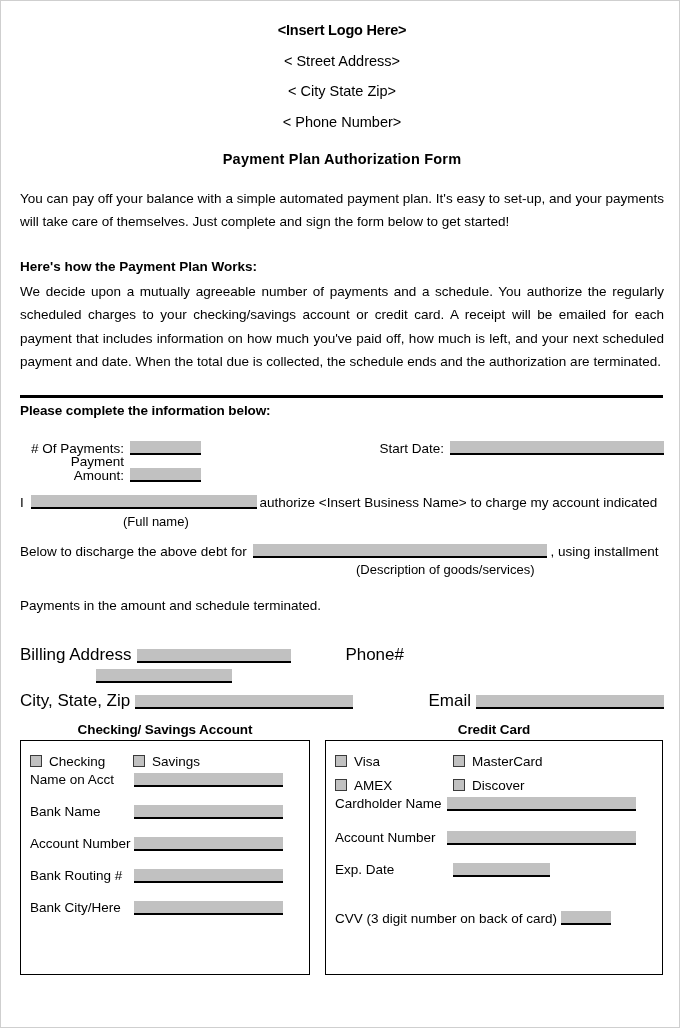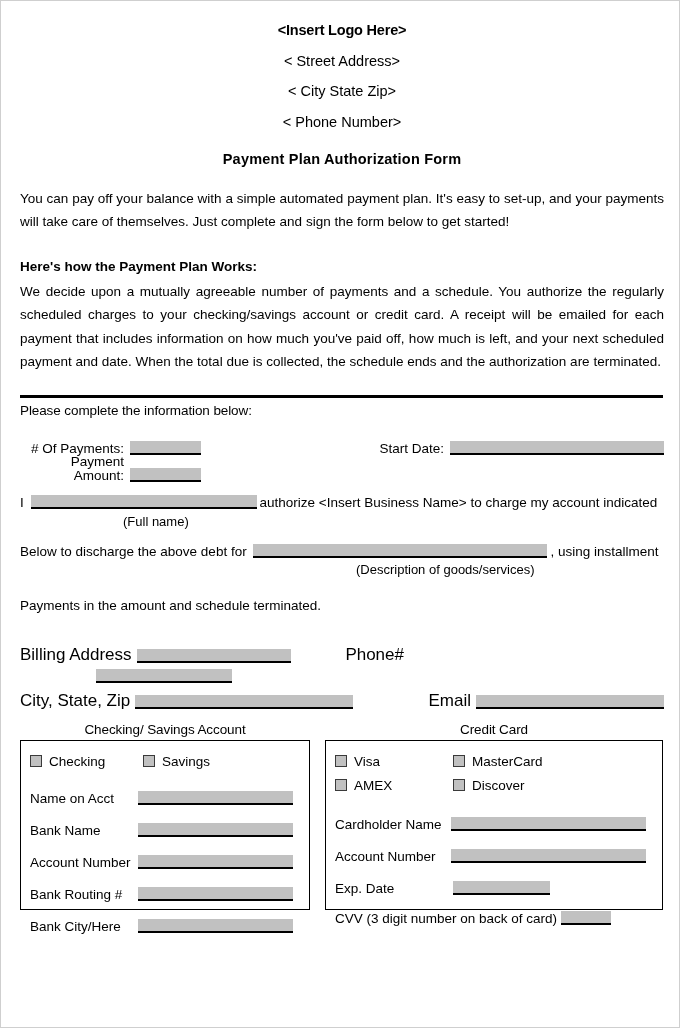--- a/index.html
+++ b/index.html
@@ -81,7 +81,7 @@
   }
   .complete-head {
     font-size: 13.5px;
-    font-weight: normal;
+    font-weight: bold;
     padding-top: 5px;
     letter-spacing: -0.1px;
   }

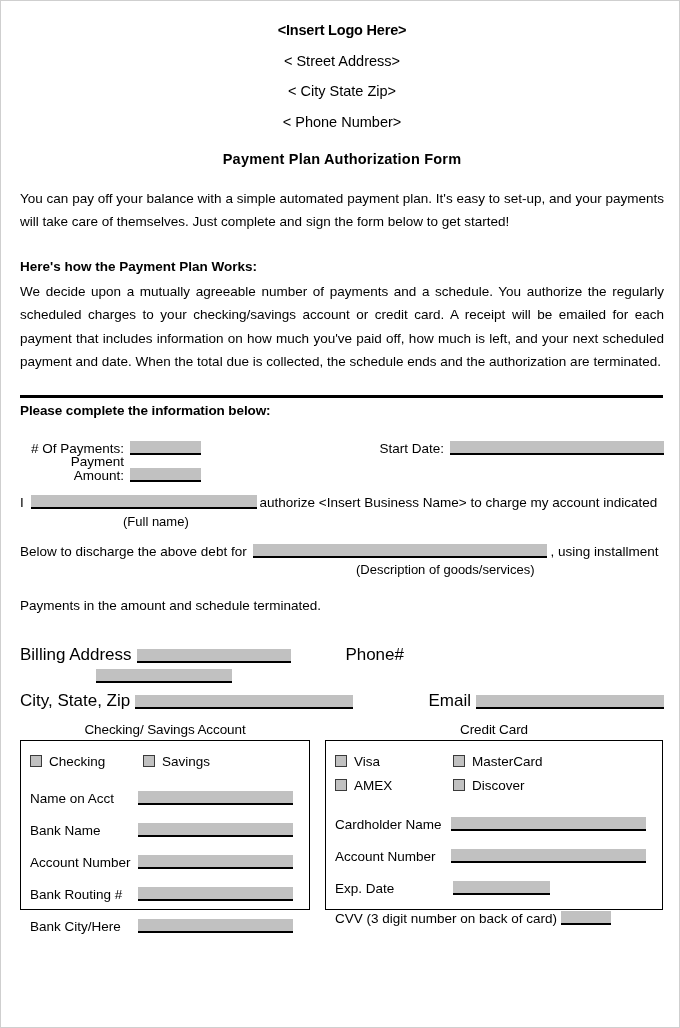--- a/index.html
+++ b/index.html
@@ -178,7 +178,7 @@
   .boxcol-right { width: 338px; }
   .box-title {
     text-align: center;
-    font-weight: normal;
+    font-weight: bold;
     font-size: 13.5px;
     line-height: 1;
     padding-bottom: 4px;

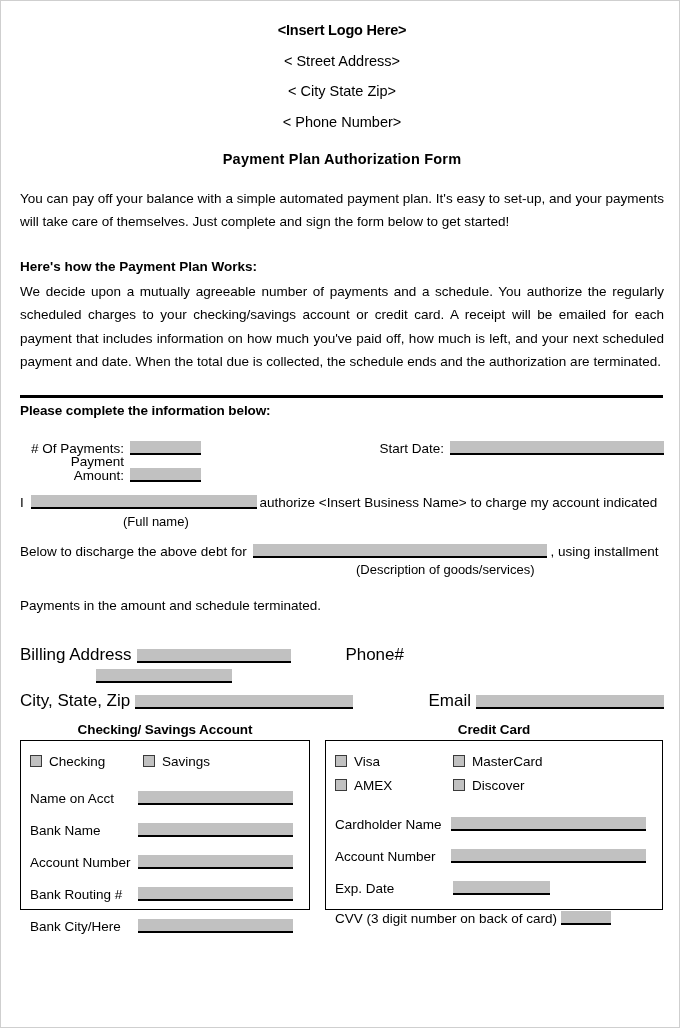--- a/index.html
+++ b/index.html
@@ -187,8 +187,8 @@
   .box {
     border: 1.6px solid #000000;
     box-sizing: border-box;
-    height: 170px;
-    padding: 8px 16px 0 9px;
+    height: 235px;
+    padding: 8px 26px 0 9px;
   }
   .cbrow {
     display: flex;

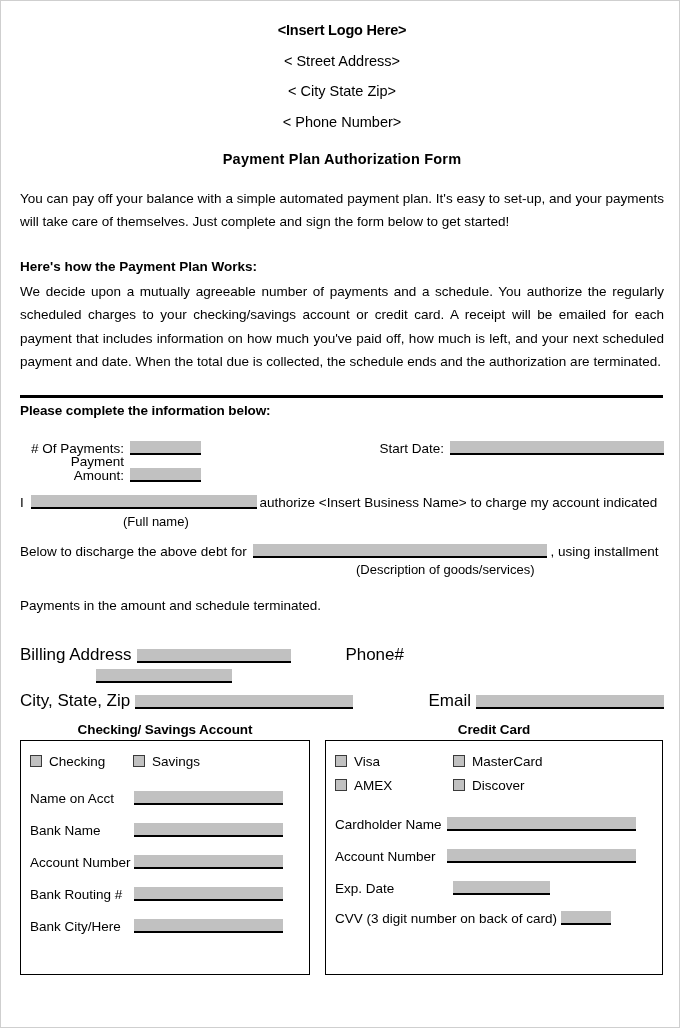--- a/index.html
+++ b/index.html
@@ -211,7 +211,6 @@
   .cc-left  { width: 118px; }
   .frow {
     display: flex;
-    align-items: flex-end;
     font-size: 13.5px;
     height: 32px;
   }

